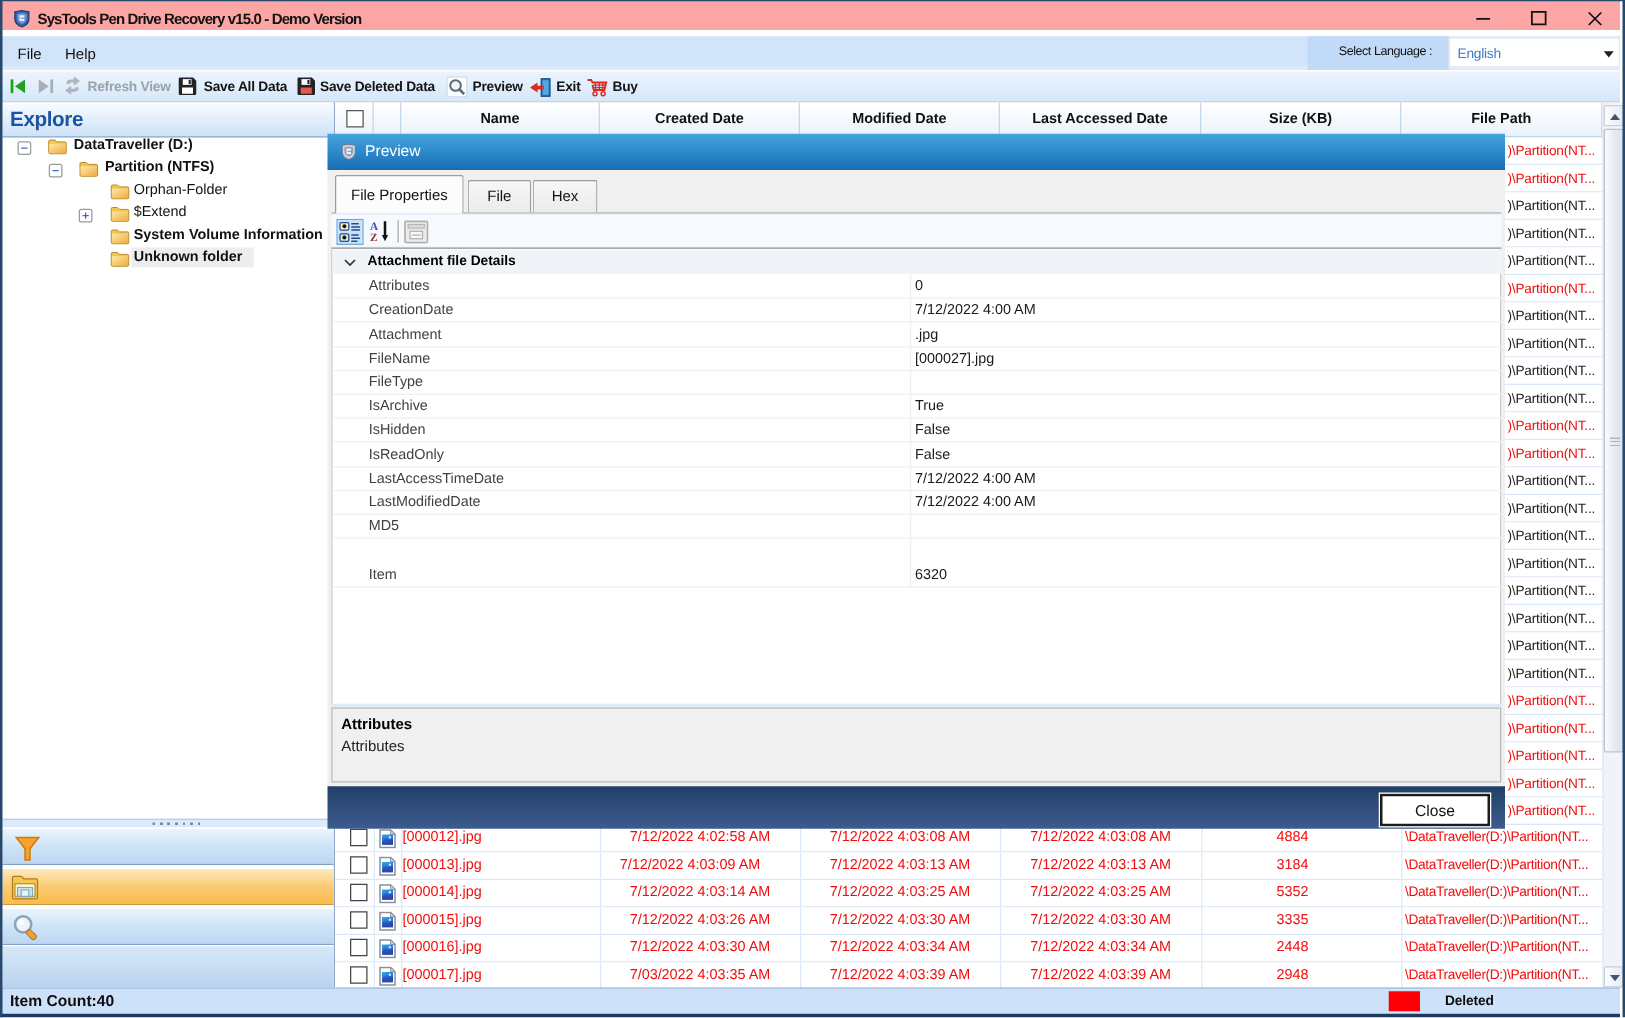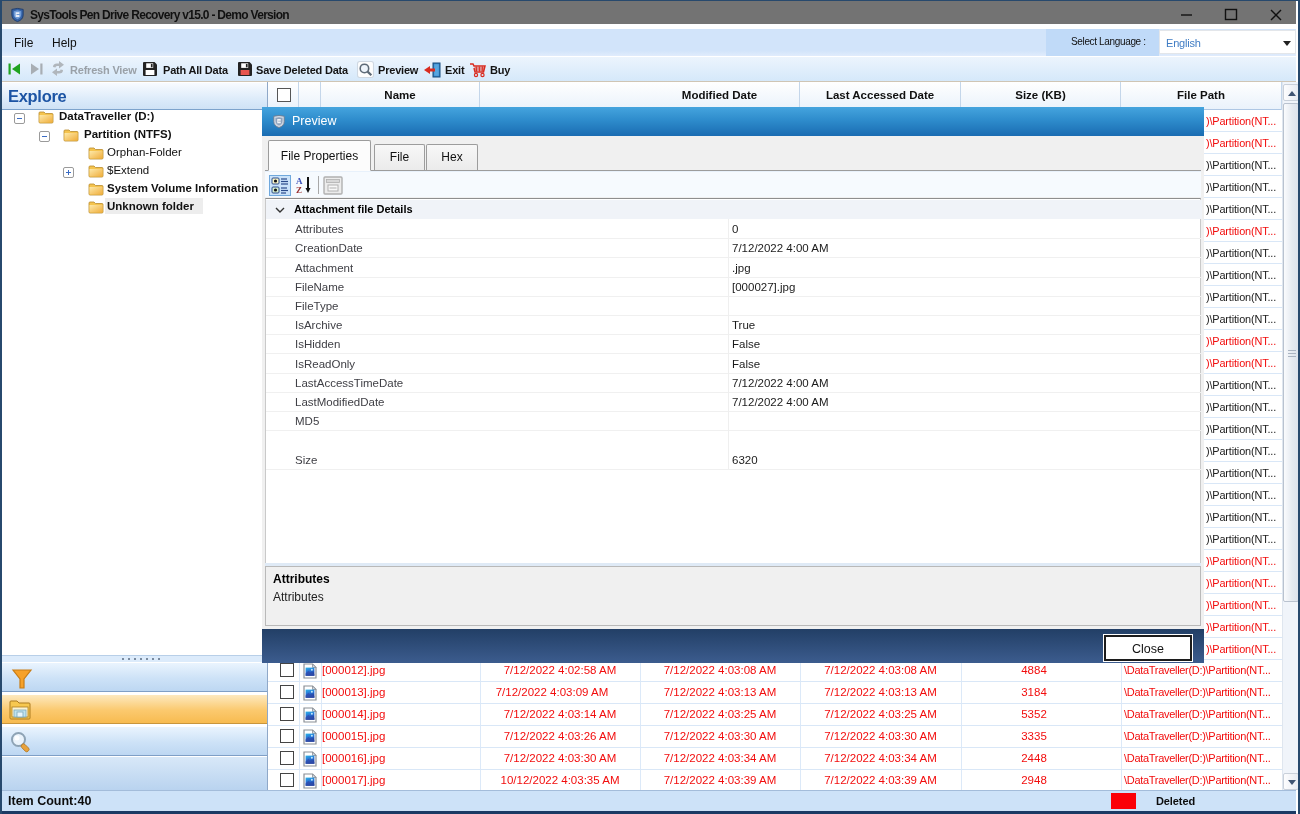--- a/index.html
+++ b/index.html
@@ -7,7 +7,7 @@
 .abs{position:absolute;}
 #win{position:absolute;left:0;top:0;width:1300px;height:814px;}
 
-#titlebar{position:absolute;left:0;top:0;width:1296px;height:24px;background:#737373;padding-left:12px;}
+#titlebar{position:absolute;left:0;top:0;width:1296px;height:24px;background:#fca5a5;padding-left:12px;}
 #title-text{position:absolute;left:30px;top:8px;font-size:12px;font-weight:700;color:#111;letter-spacing:-0.7px;}
 .winbtn{position:absolute;top:0;height:29px;width:44px;}
 

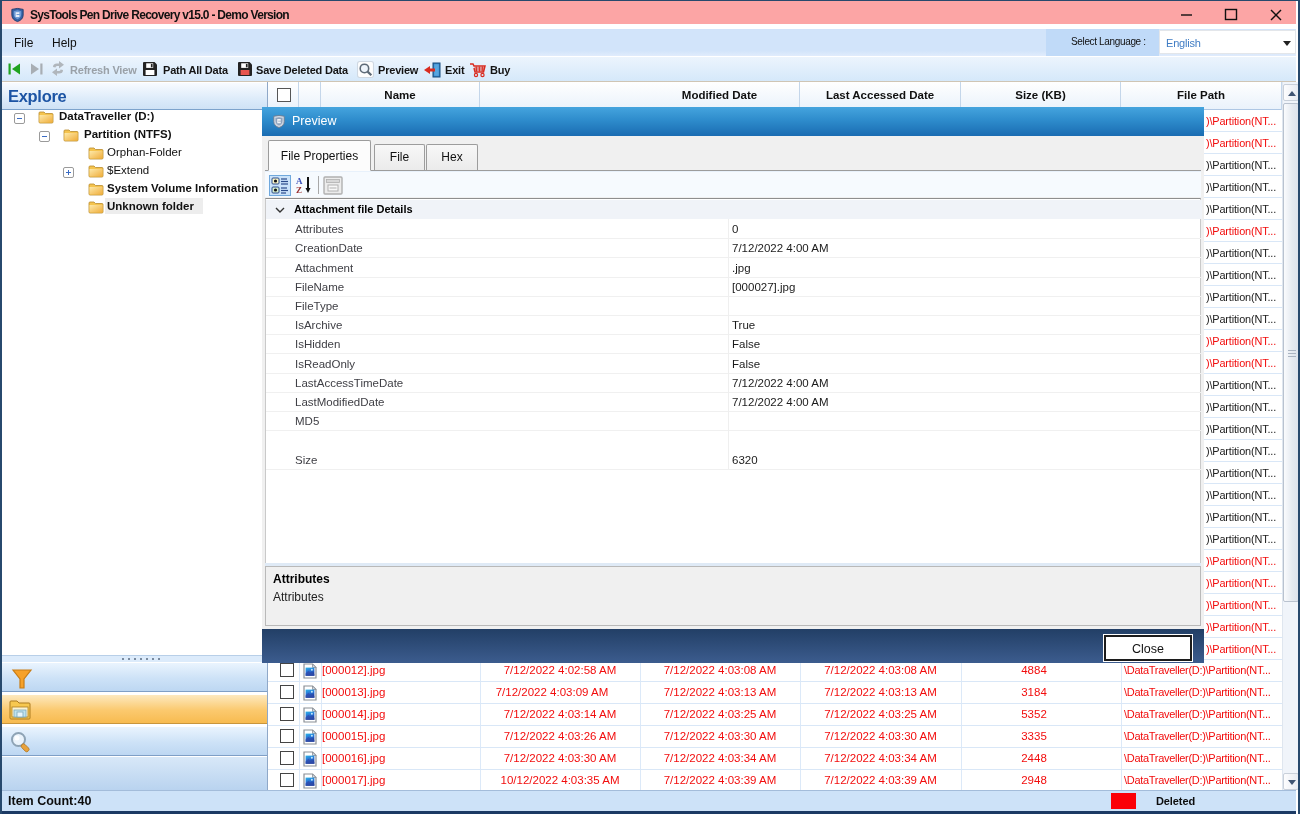--- a/index.html
+++ b/index.html
@@ -142,7 +142,7 @@
 <rect x="8.9" y="2.9" width="1.7" height="3.4" fill="#232323"></rect>
 <rect x="3.6" y="9" width="8.8" height="5" fill="#ffffff"></rect>
       </svg>
-      <span class="tbtxt" style="left:163px">Path All Data</span>
+      <span class="tbtxt" style="left:163px">Save All Data</span>
       <svg class="abs" style="left:237px;top:4px" width="16" height="16" viewBox="0 0 16 16">
 <path d="M1 2 Q1 1 2 1 L12.5 1 L15 3.5 L15 14 Q15 15 14 15 L2 15 Q1 15 1 14 Z" fill="#232323"></path>
 <rect x="4.2" y="2.3" width="7" height="4.6" fill="#ffffff"></rect>

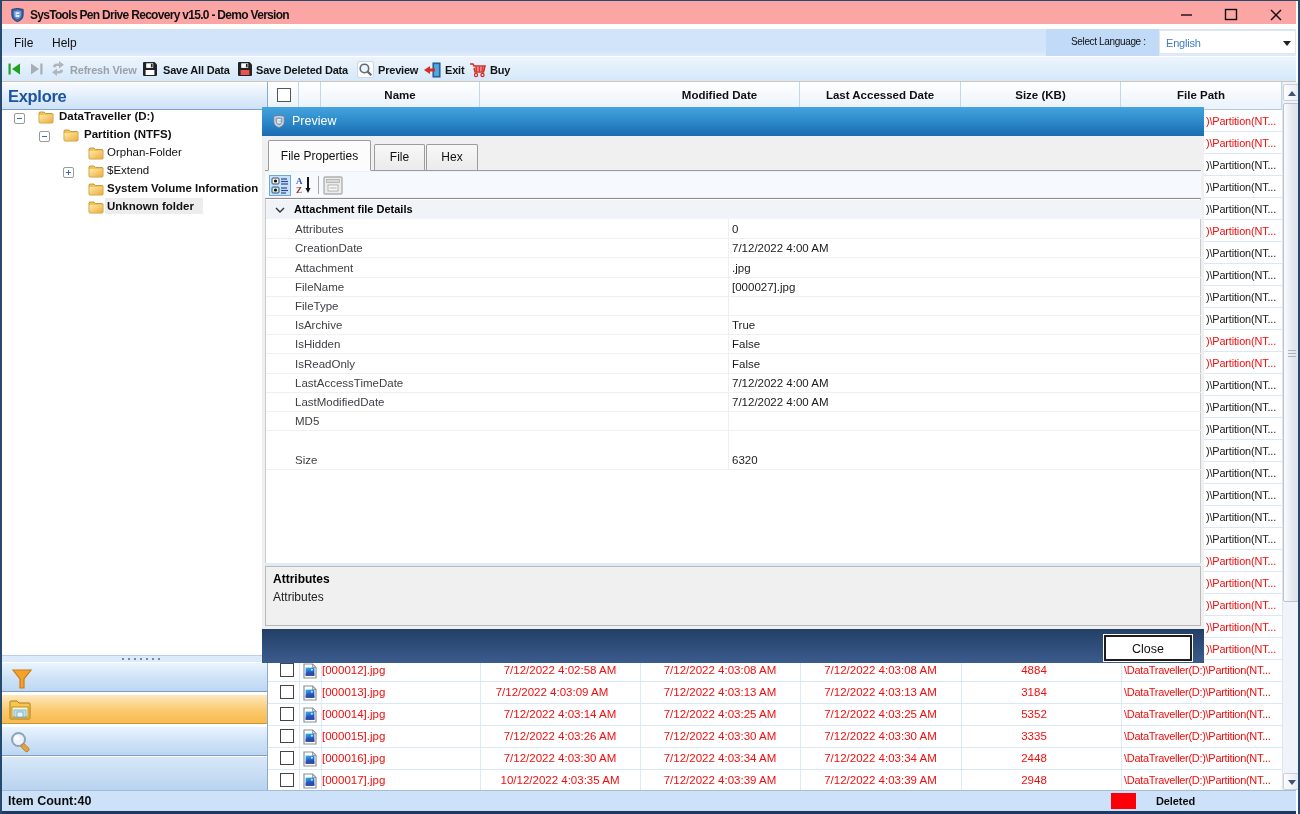--- a/index.html
+++ b/index.html
@@ -290,6 +290,9 @@
       <div class="hcell" style="left:31px;width:22px"></div>
       <div class="hcell" style="left:53px;width:159px">
         <span>Name</span>
+      </div>
+      <div class="hcell" style="left:212px;width:160px">
+        <span>Created Date</span>
       </div>
       <div class="hcell" style="left:372px;width:160px">
         <span>Modified Date</span>

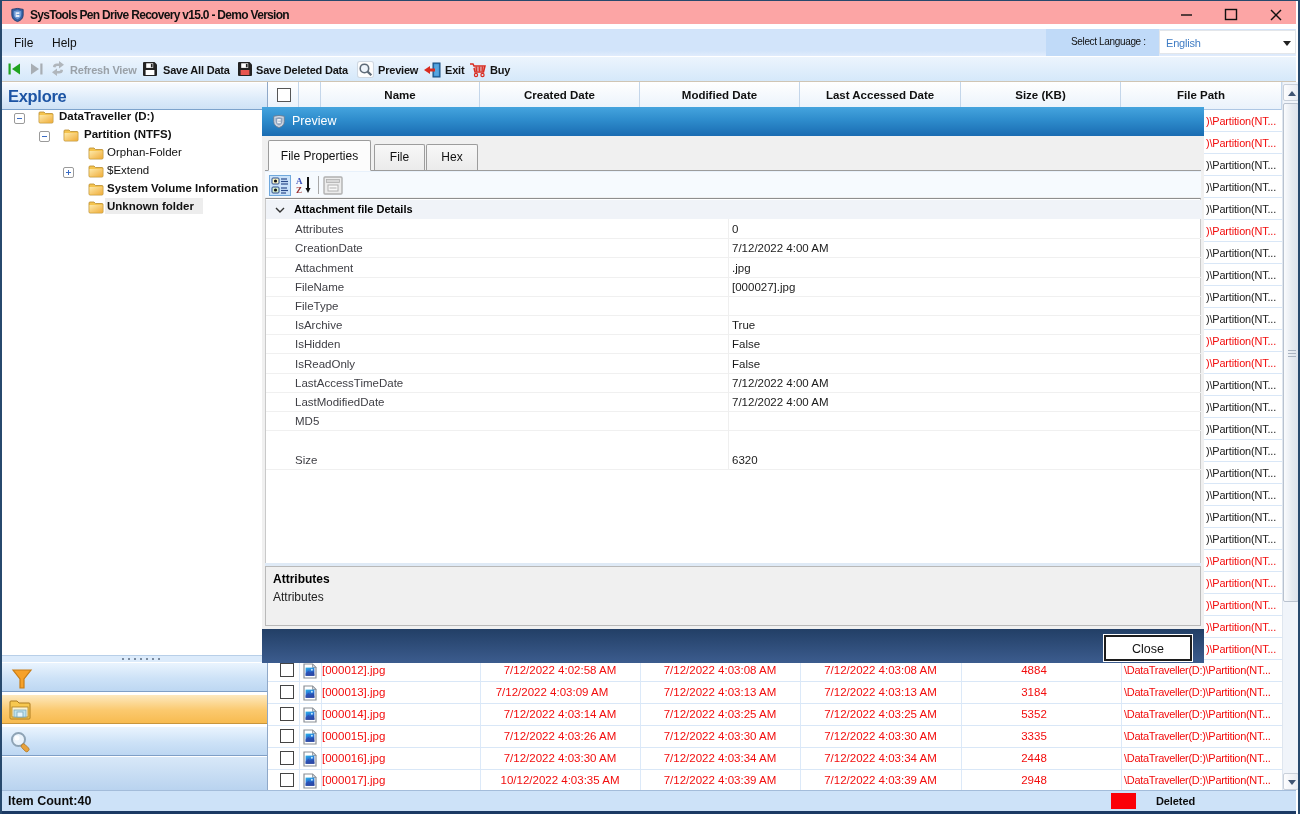--- a/index.html
+++ b/index.html
@@ -673,7 +673,7 @@
             <span class="pl">MD5</span>
           </div>
           <div class="prow" style="top:251.6px">
-            <span class="pl">Size</span>
+            <span class="pl">Item</span>
             <span class="pv">6320</span>
           </div>
           <div id="pvline"></div>

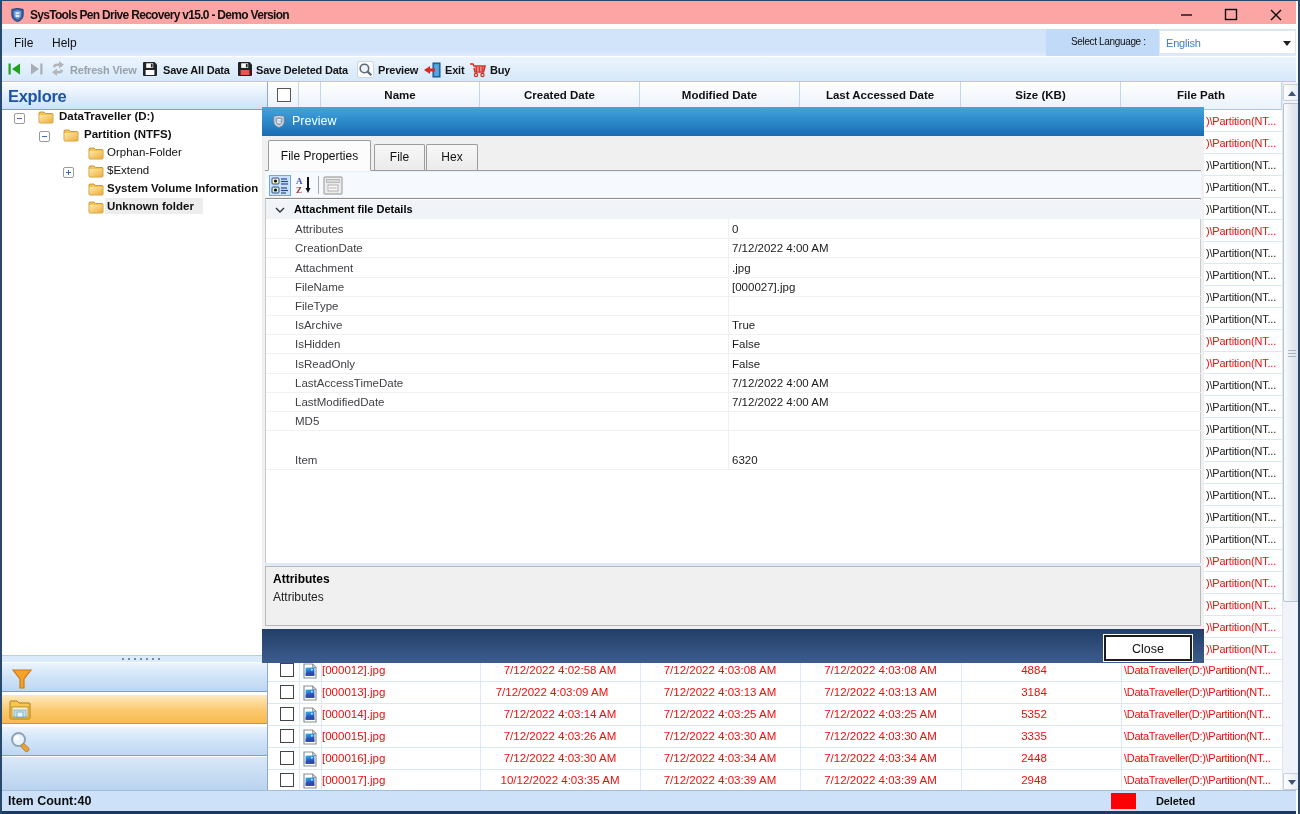--- a/index.html
+++ b/index.html
@@ -556,7 +556,7 @@
 <circle cx="8.9" cy="6.8" r="1" fill="#bfe8f8"></circle>
       </svg>
       <span class="rtext red" style="left:54px">[000017].jpg</span>
-      <span class="rtext red ctr" style="left:212px;width:160px">10/12/2022 4:03:35 AM</span>
+      <span class="rtext red ctr" style="left:212px;width:160px">7/03/2022 4:03:35 AM</span>
       <span class="rtext red ctr" style="left:372px;width:160px">7/12/2022 4:03:39 AM</span>
       <span class="rtext red ctr" style="left:532px;width:161px">7/12/2022 4:03:39 AM</span>
       <span class="rtext red ctr" style="left:693px;width:146px">2948</span>

